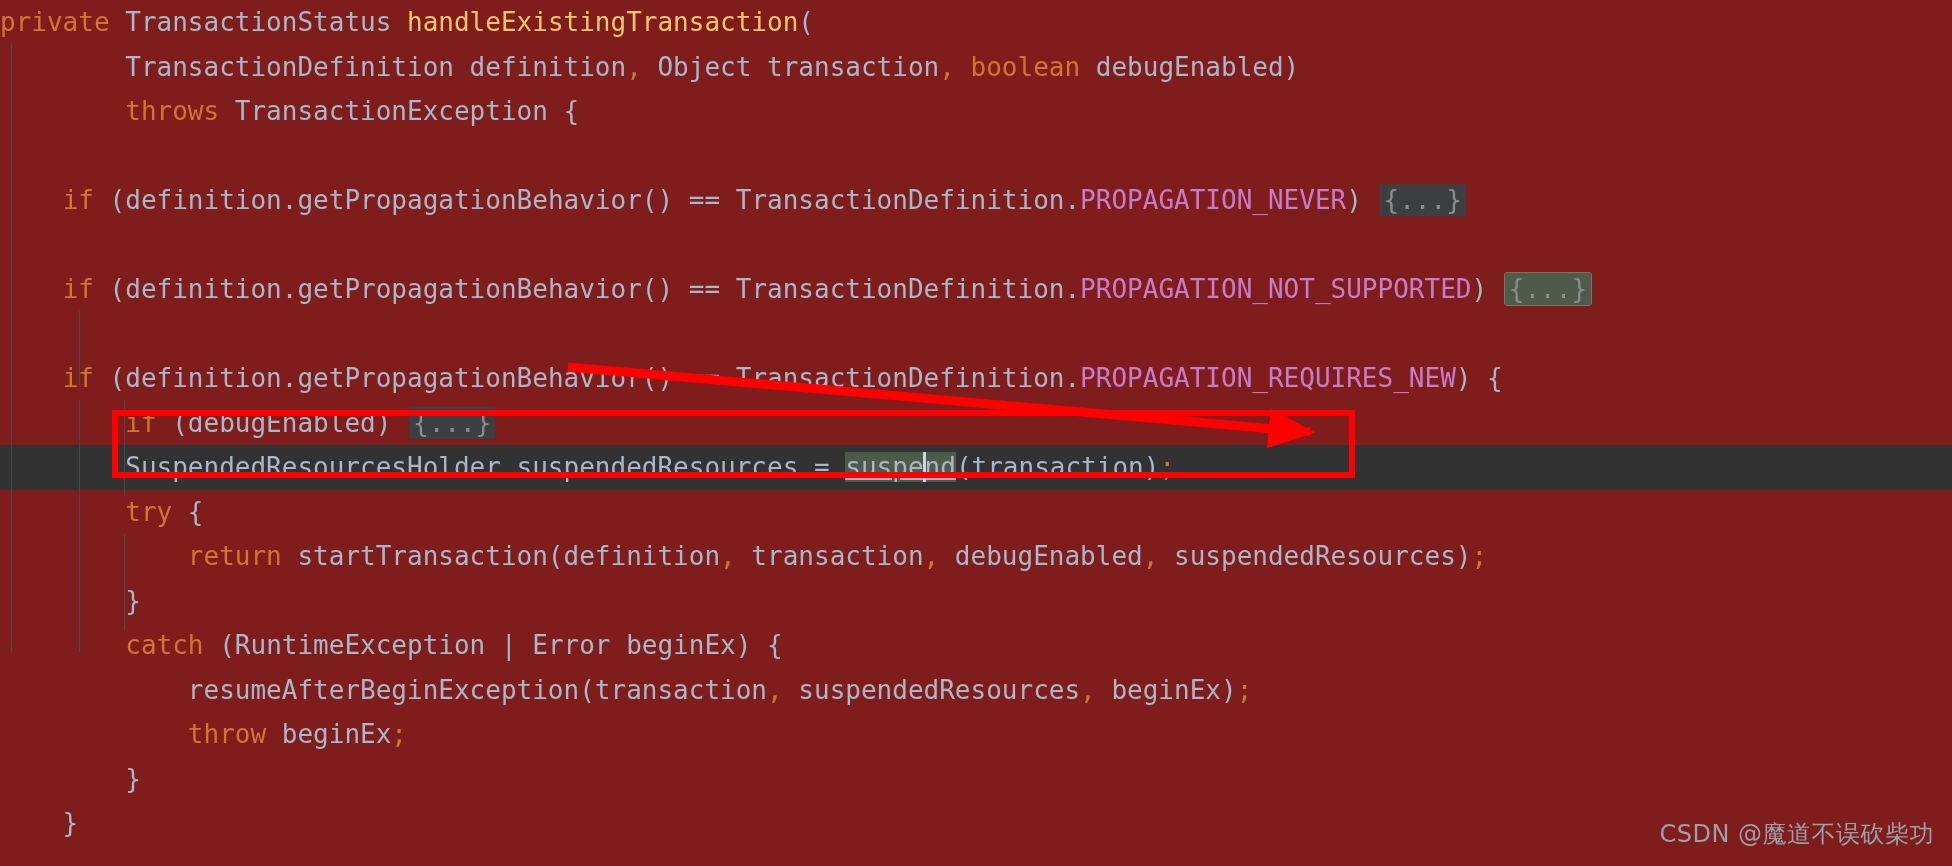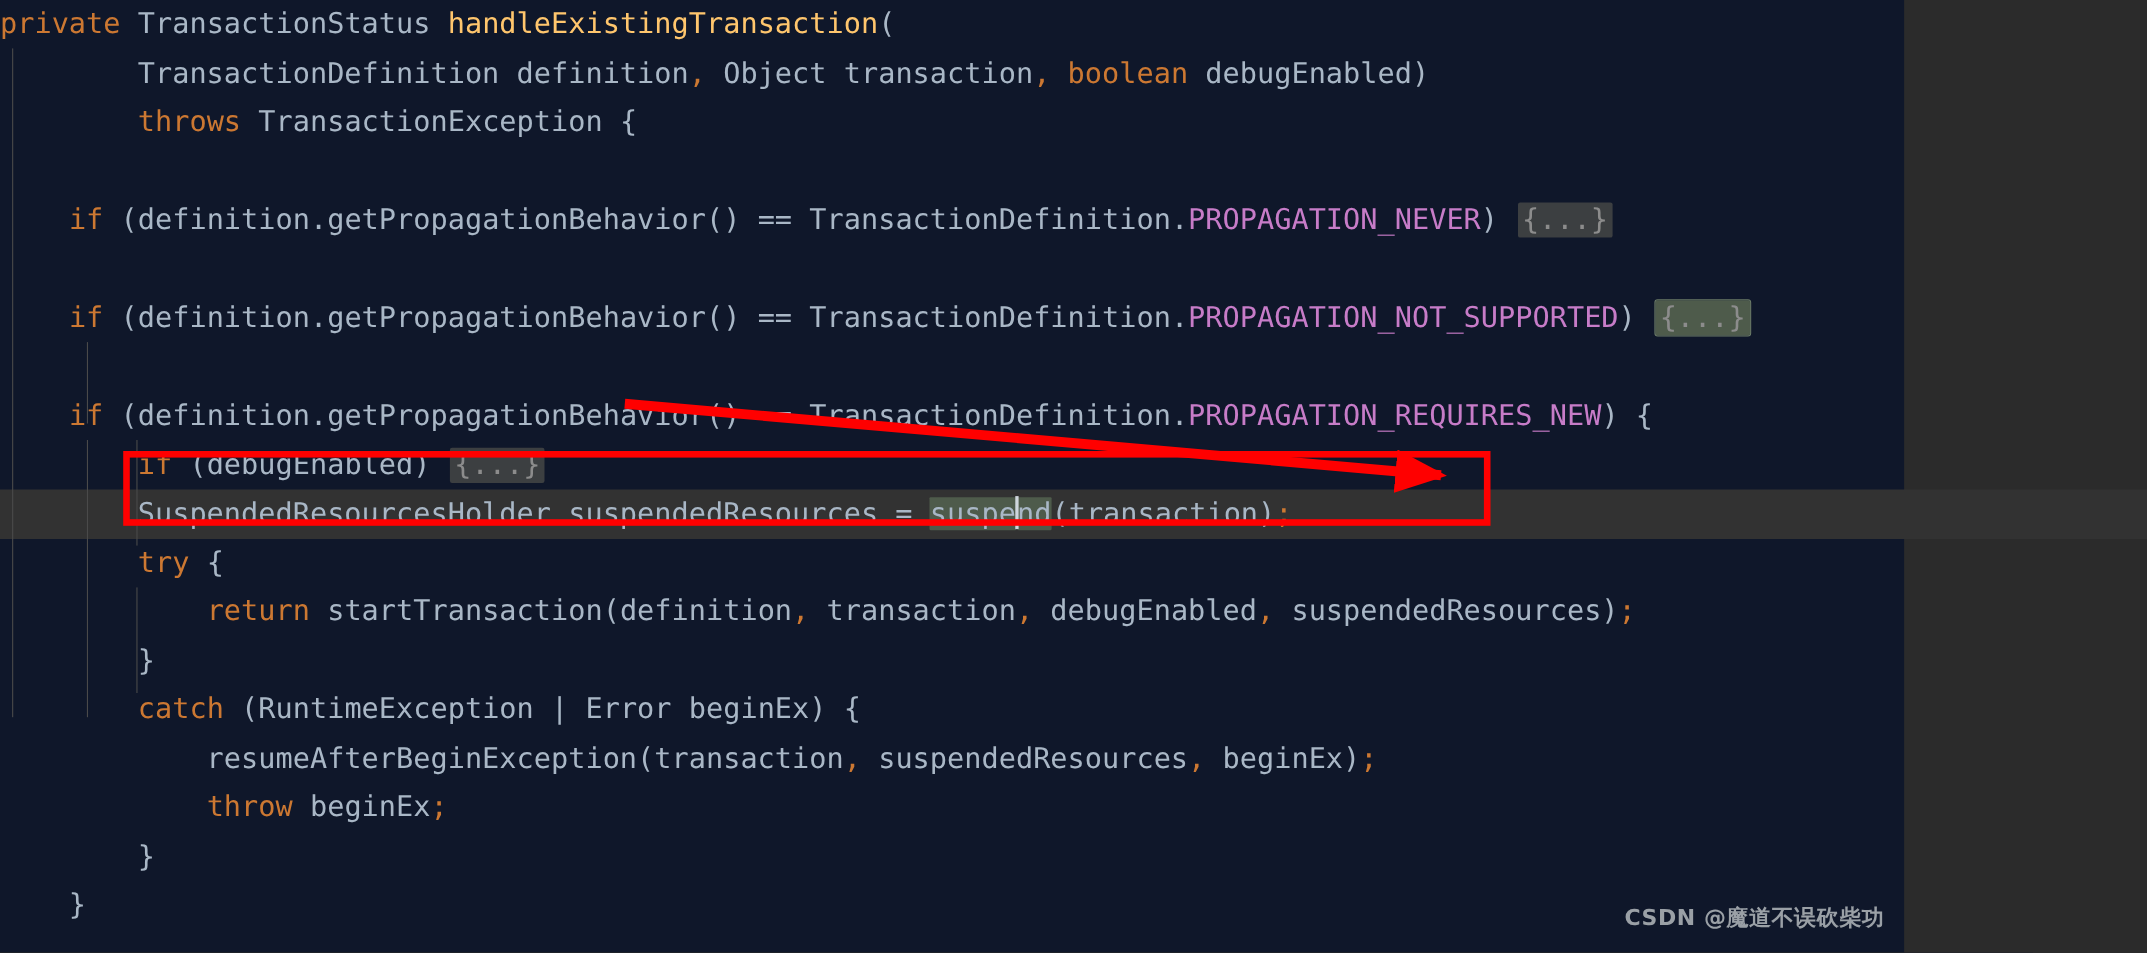--- a/index.html
+++ b/index.html
@@ -16,9 +16,9 @@
 
   #editor {
     position: relative;
-    width: 1731px;
+    width: 1952px;
     height: 866px;
-    background: #0f172a;
+    background: #7f1d1d;
     color: #a9b7c6;
     font-size: 26px;
     line-height: 44.5px;

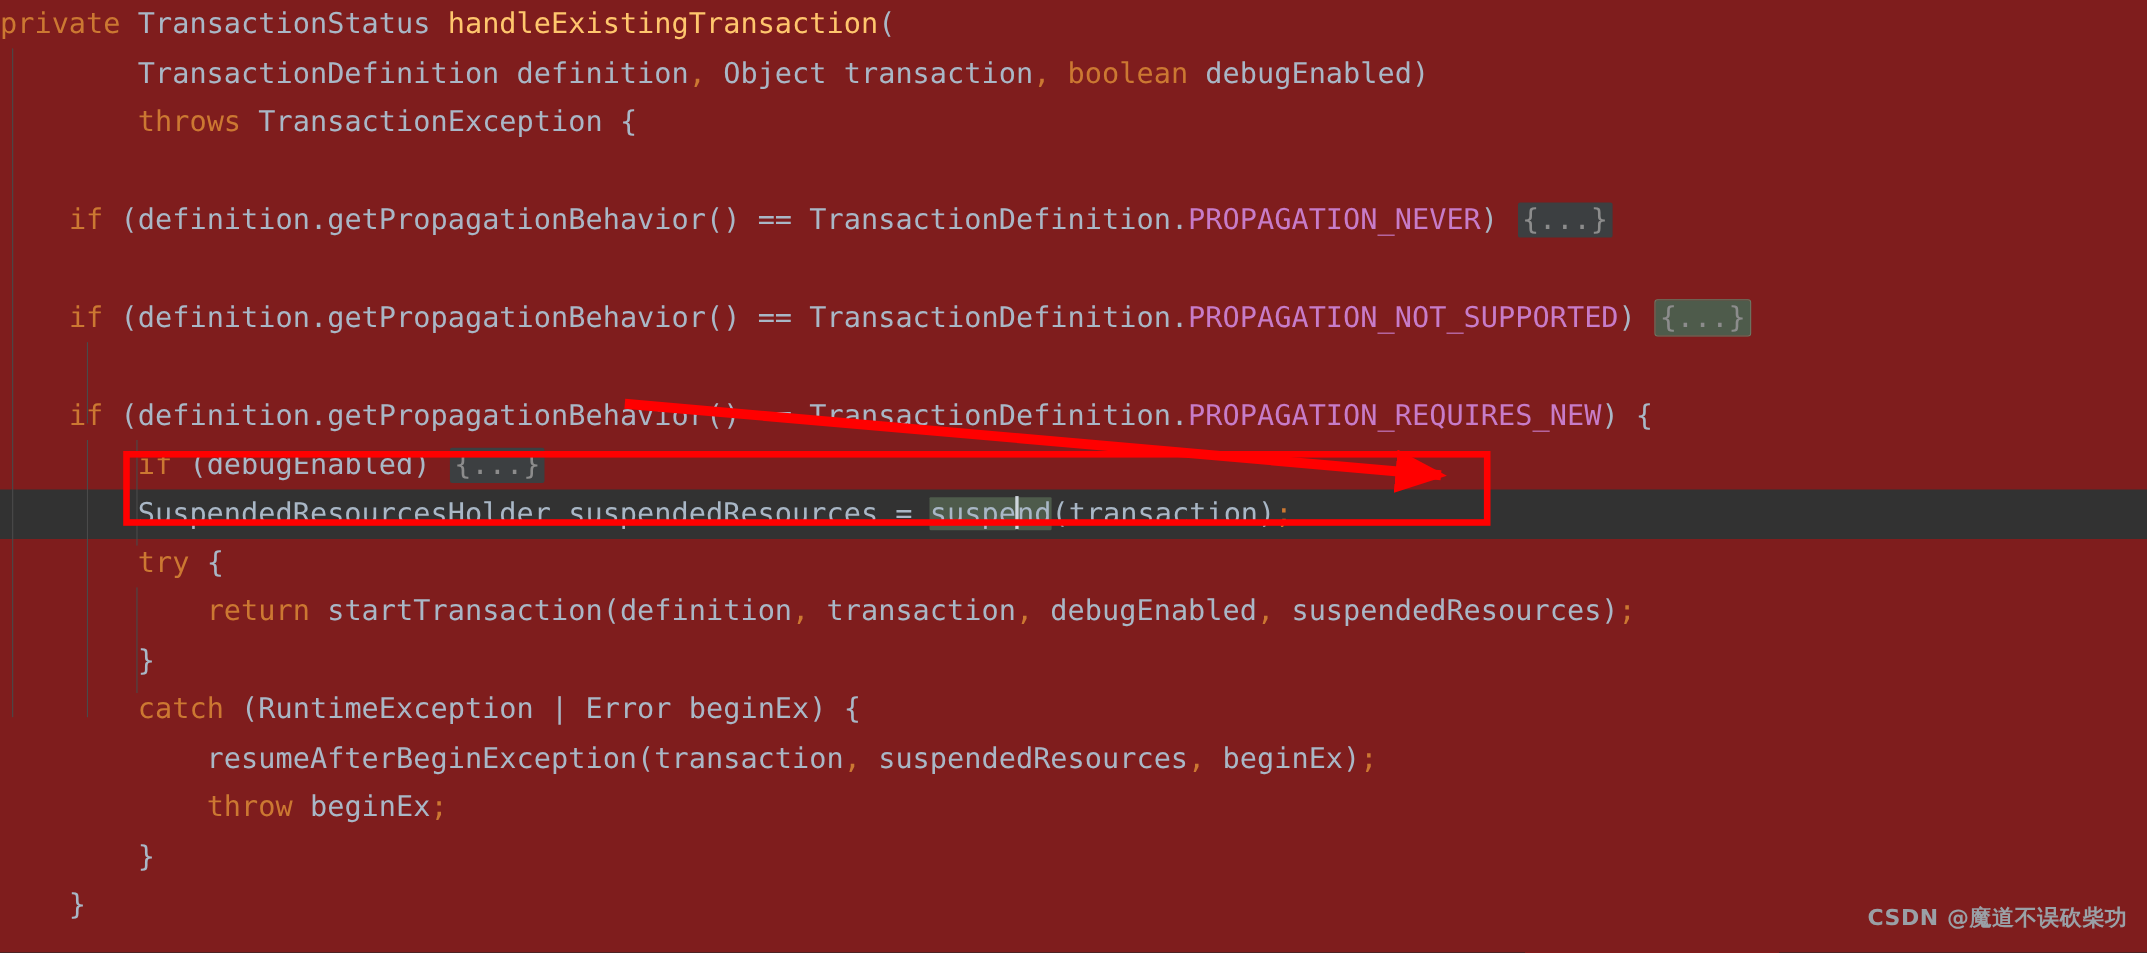--- a/index.html
+++ b/index.html
@@ -78,6 +78,7 @@
   .occ {
     background: #4e5b4b;
     border-radius: 1px;
+    text-decoration: underline;
   }
 
   

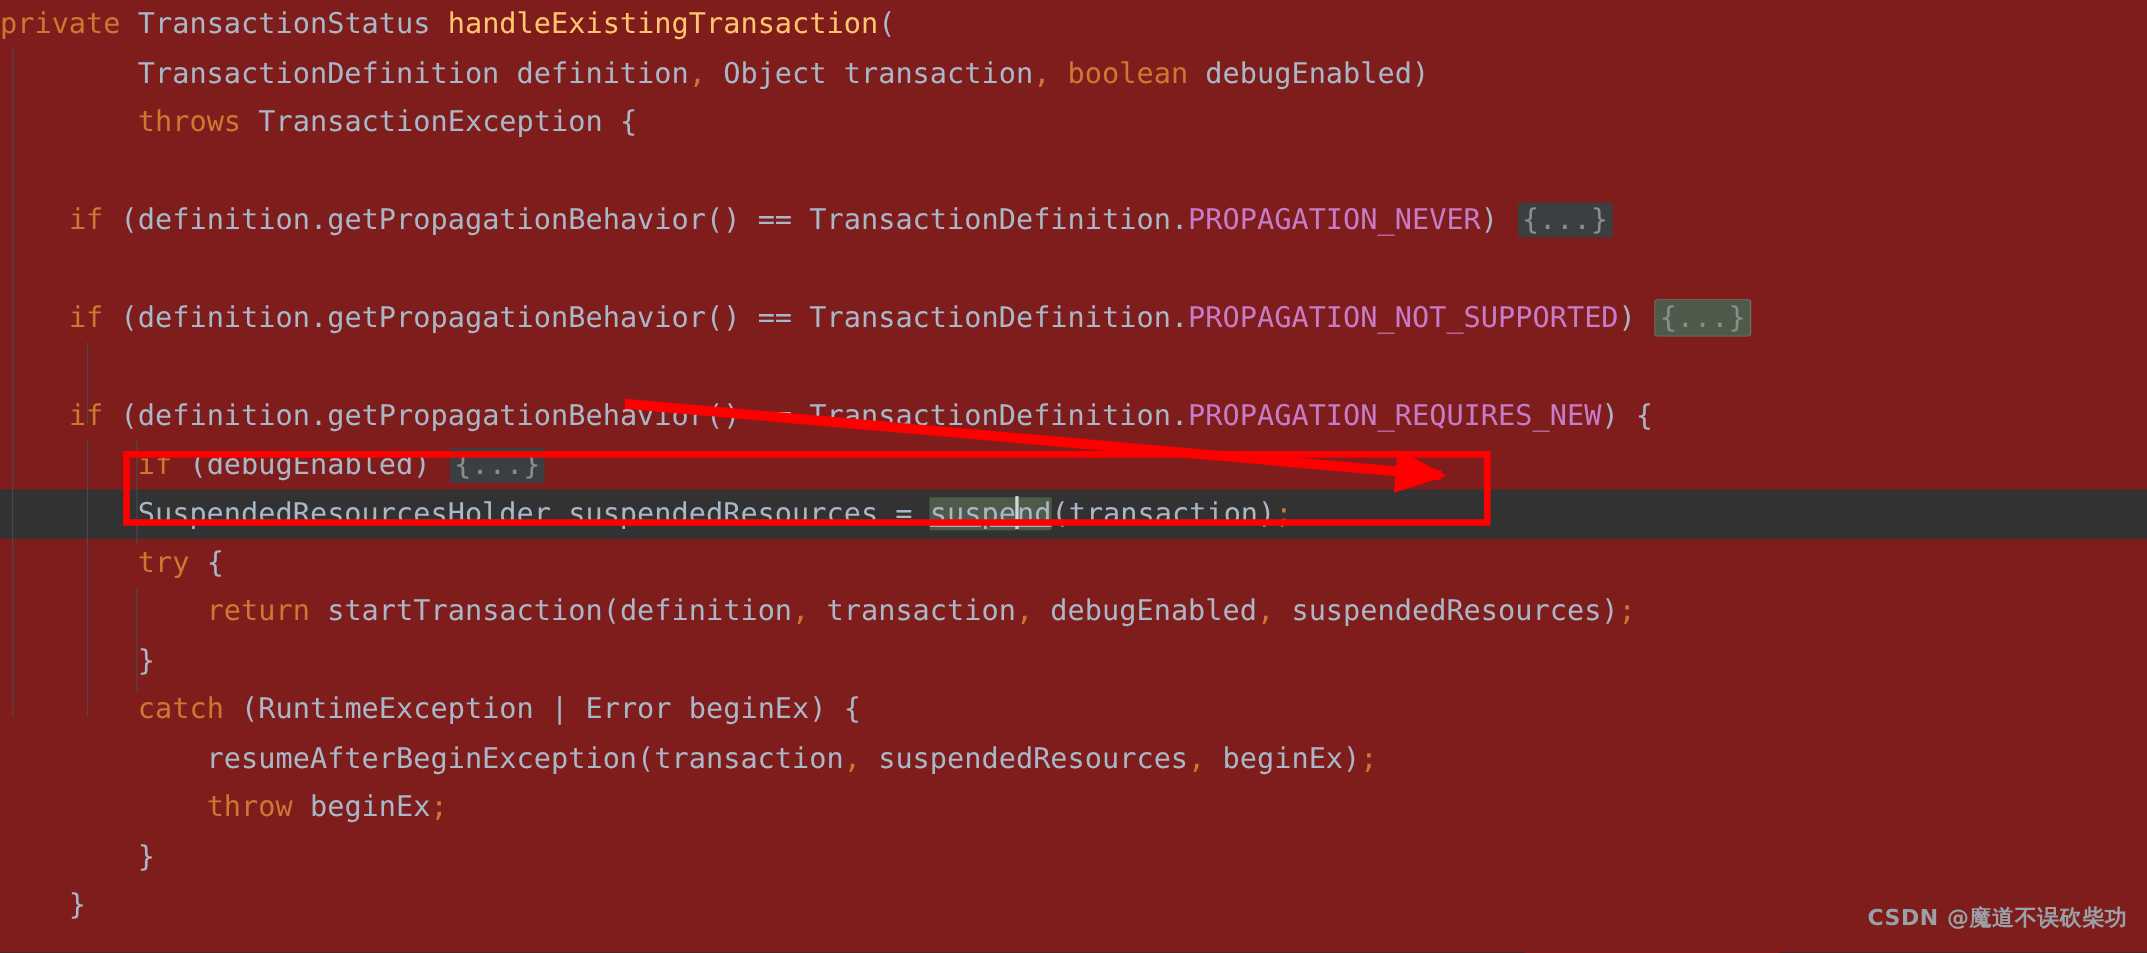--- a/index.html
+++ b/index.html
@@ -117,10 +117,9 @@
     bottom: 10px;
     color: #9aa0a6;
     font-family: "DejaVu Sans", "Liberation Sans", sans-serif;
-    font-size: 20px;
+    font-size: 24px;
     letter-spacing: 0.5px;
     z-index: 30;
-    font-weight: bold;
   }
 </style>
 </head>

